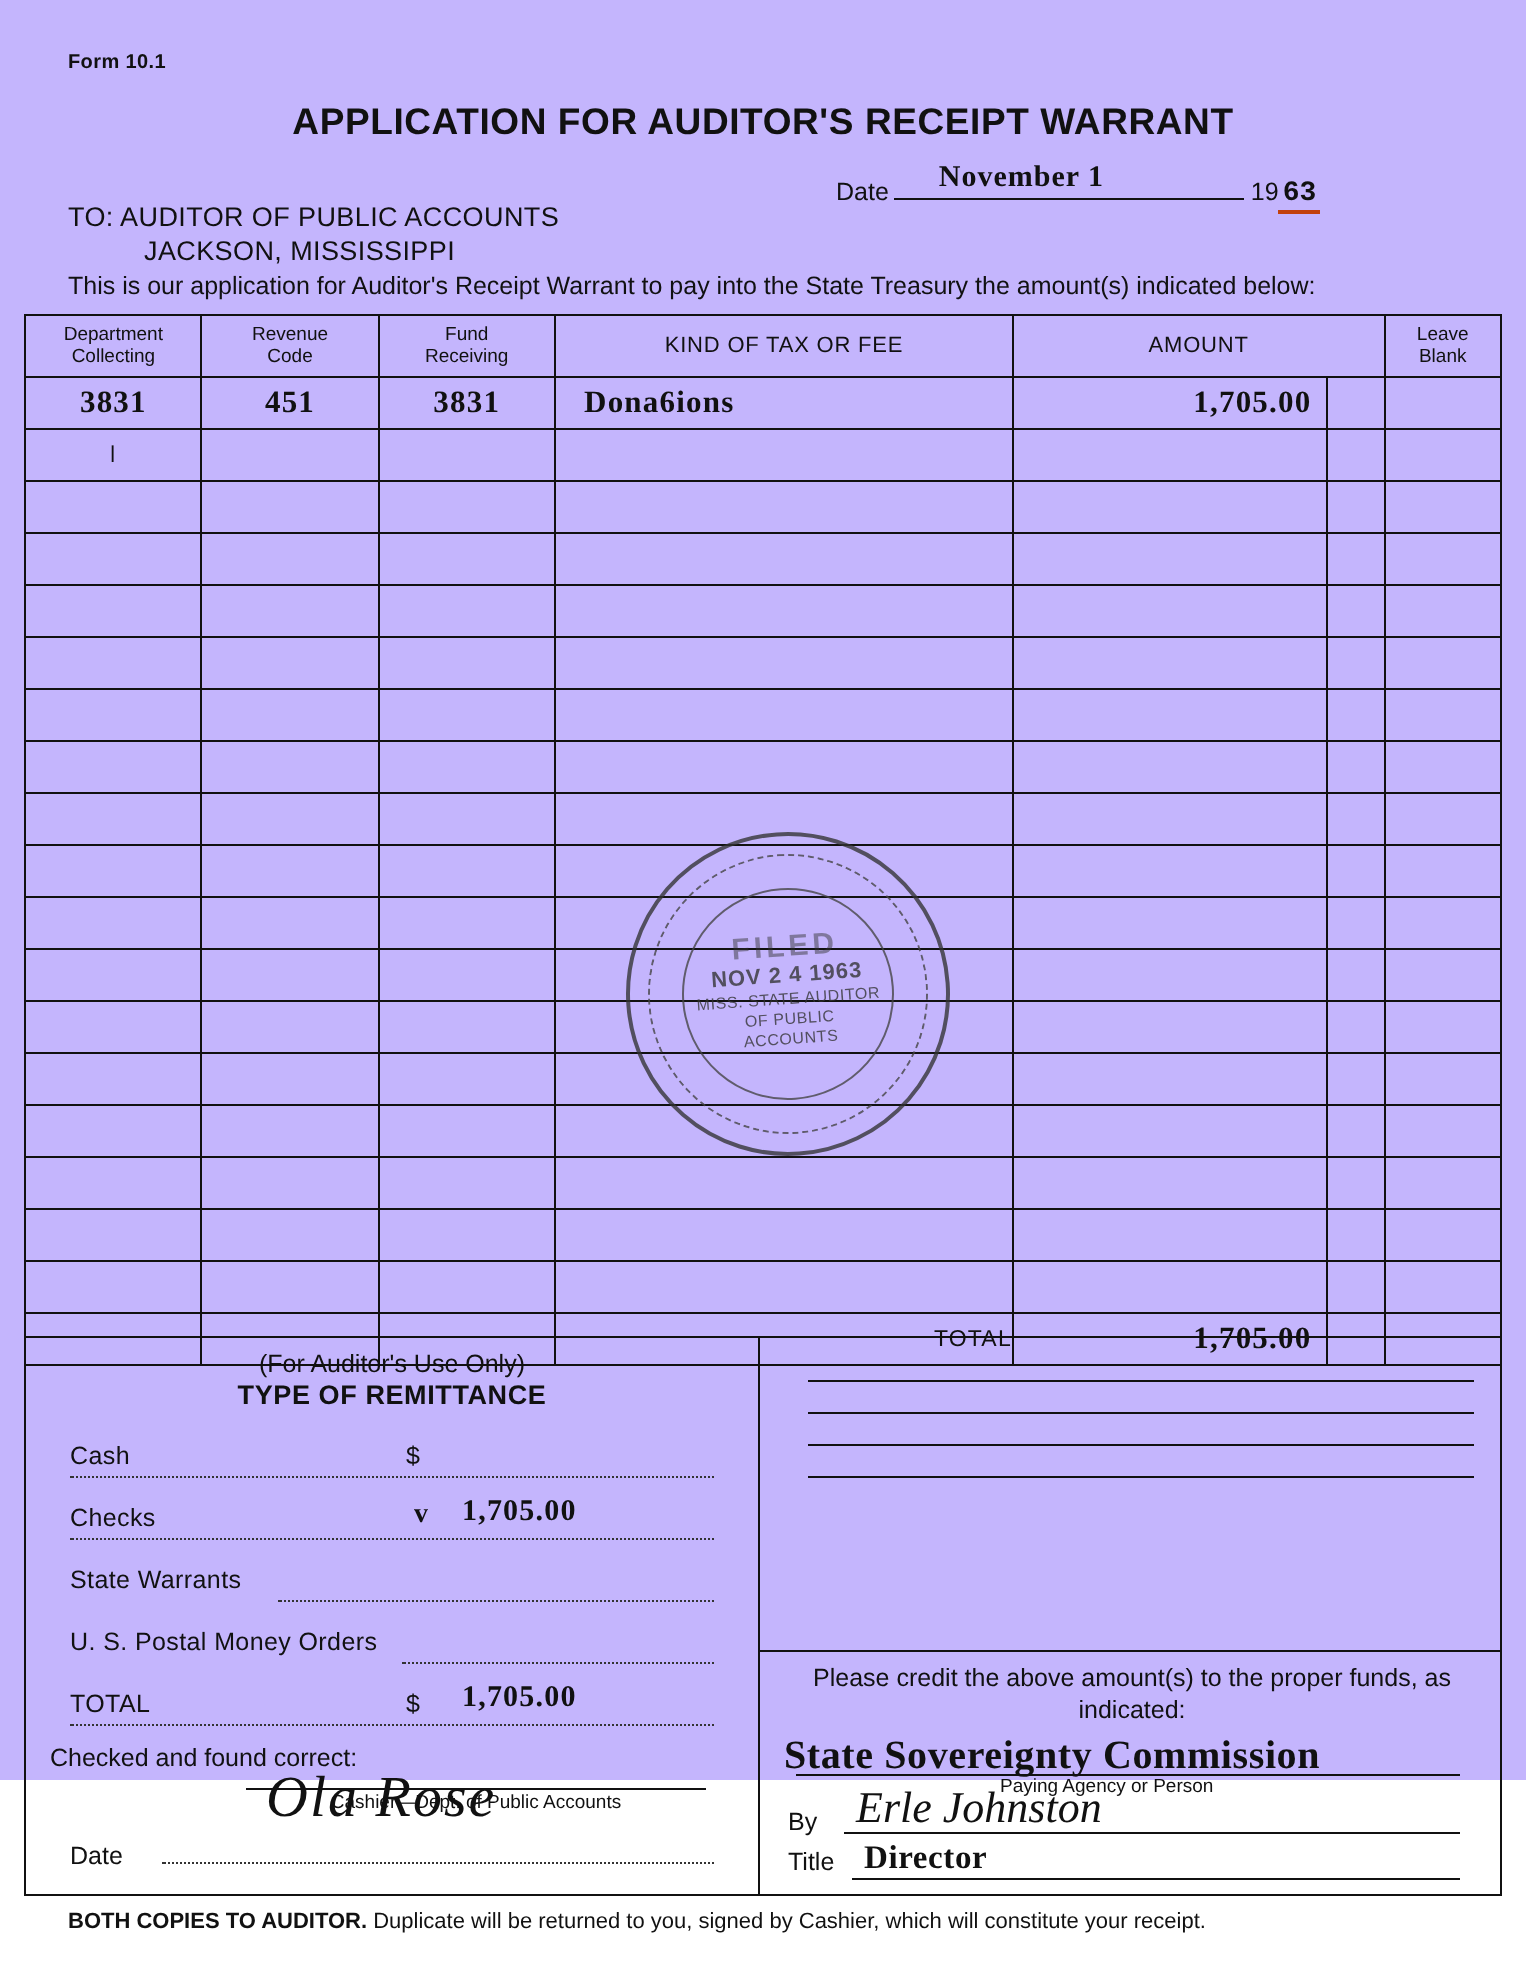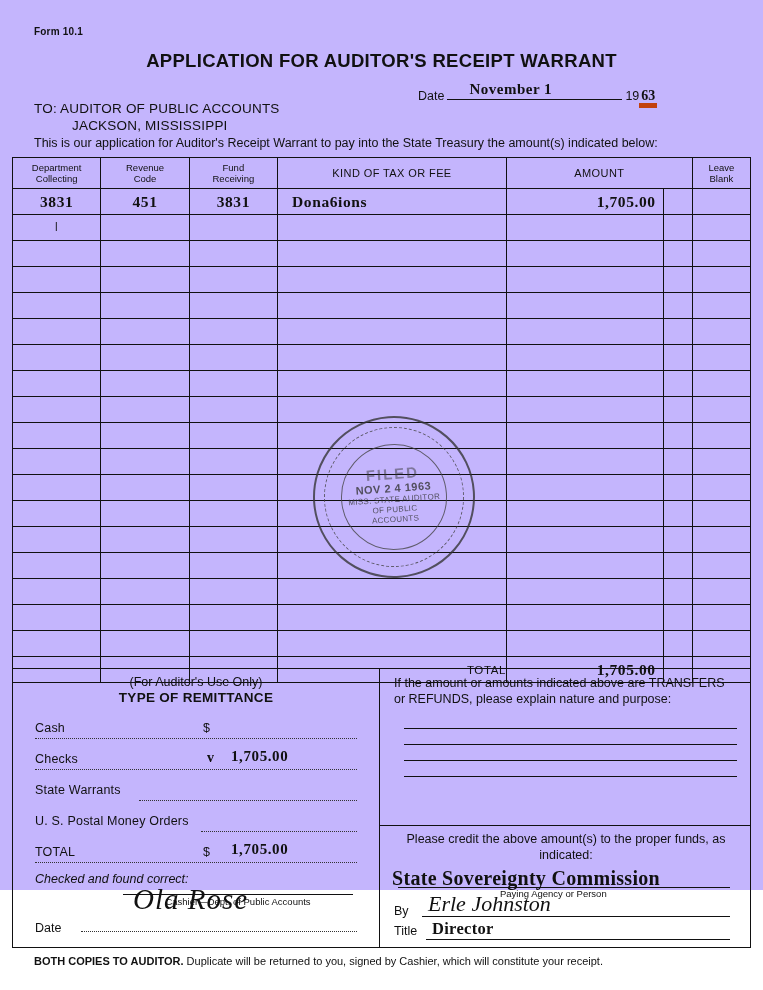--- a/index.html
+++ b/index.html
@@ -67,10 +67,10 @@
   }
   .yr-19 { font-size: 12.5px; }
   .yr-val {
-    font-family: Liberation Serif, serif;
+    font-family: Liberation Mono, monospace;
     font-weight: bold;
     font-size: 14px;
-    border-bottom: 5px solid #c2410c;
+    border-bottom: 2px solid #c2410c;
     padding: 0 2px;
   }
   .to-block {

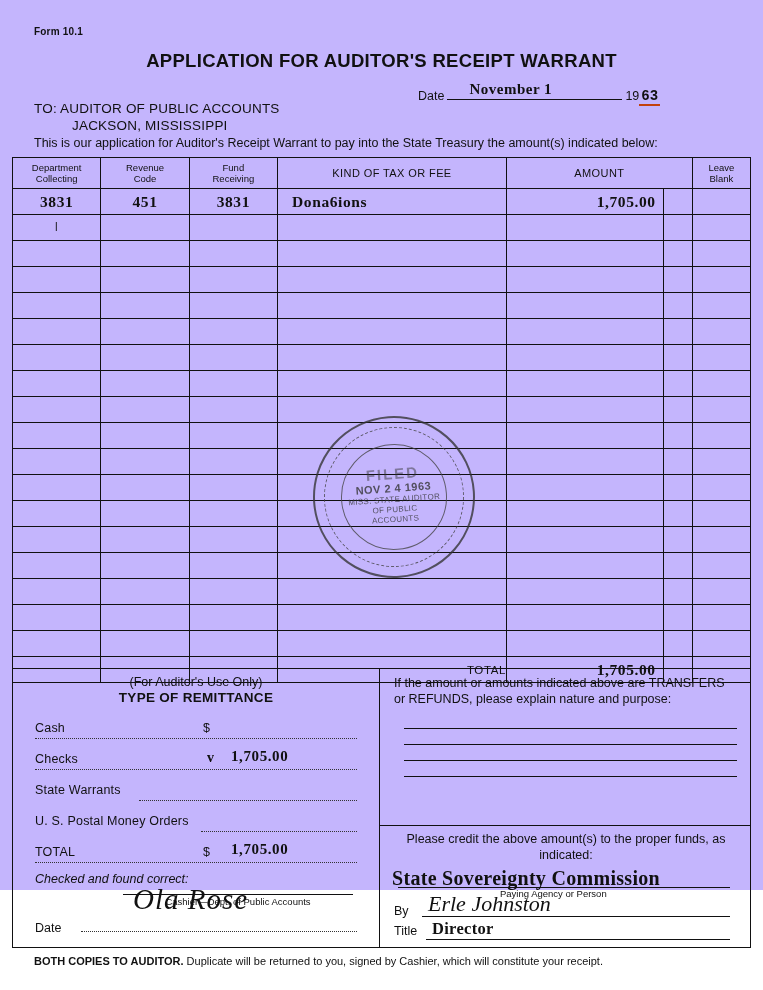--- a/index.html
+++ b/index.html
@@ -666,7 +666,6 @@
     </div>
 
     <div class="br-pane">
-      <div class="xfer-text">If the amount or amounts indicated above are TRANSFERS or REFUNDS, please explain nature and purpose:</div>
       <div class="blank-line" style="margin-top:20px"></div>
       <div class="blank-line"></div>
       <div class="blank-line"></div>

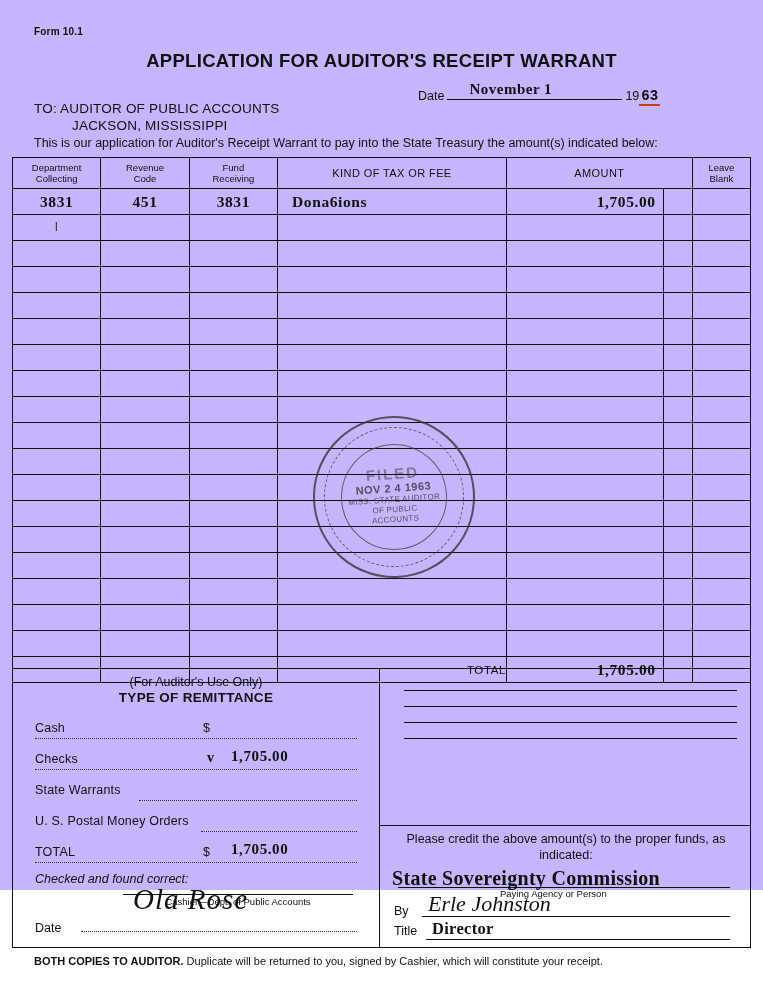--- a/index.html
+++ b/index.html
@@ -259,9 +259,8 @@
     font-size: 14px;
   }
   .checked-line {
-    margin: 2px 0 0 22px;
-    font-size: 12.5px;
-    font-style: italic;
+    margin: 2px 0 0 12px;
+    font-size: 12.5px;
   }
   .sig-script {
     font-family: "Liberation Serif", serif;

